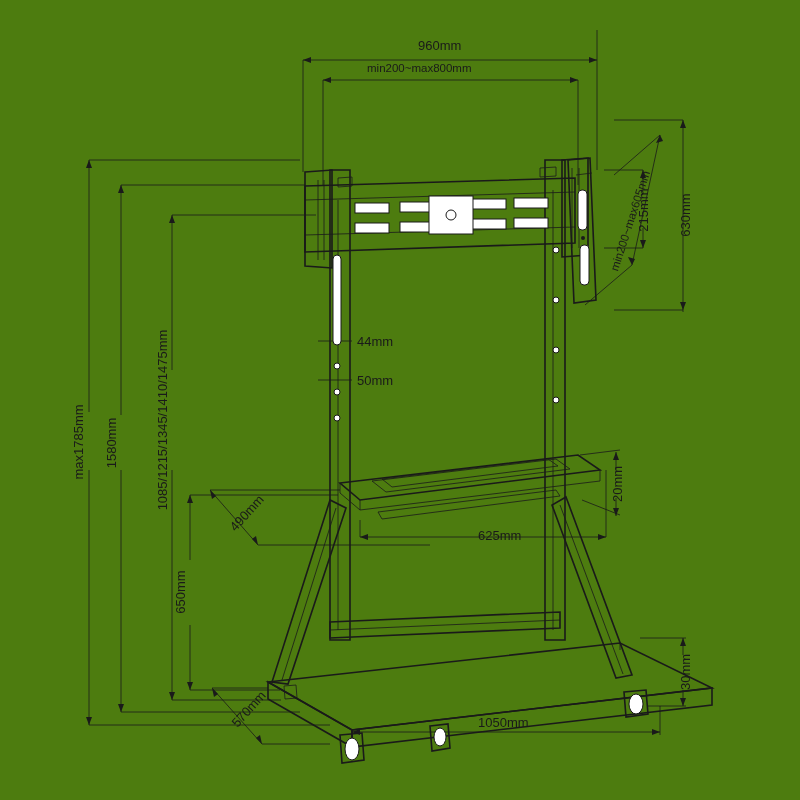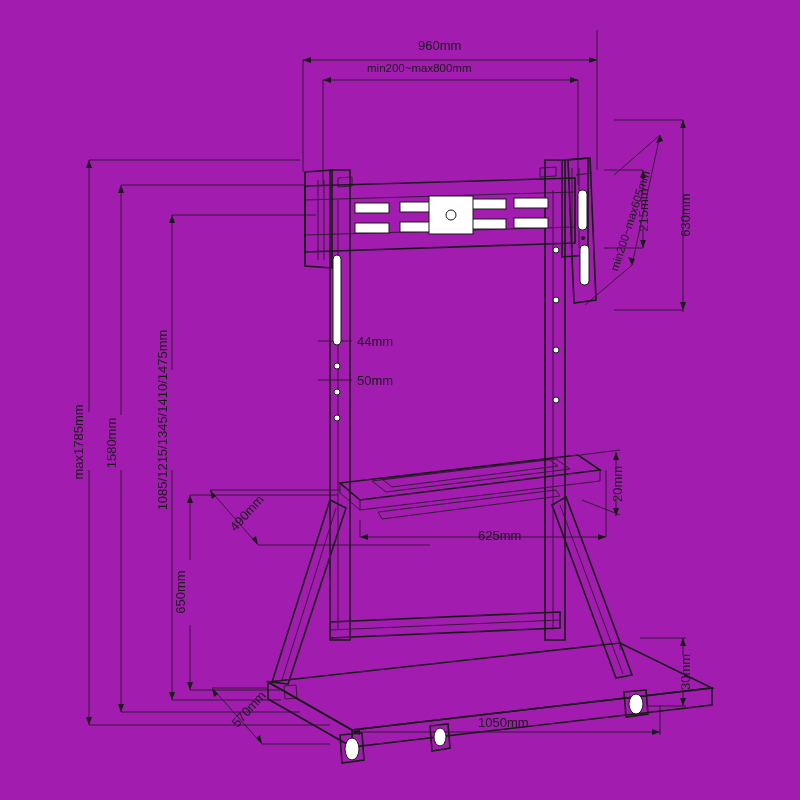--- a/index.html
+++ b/index.html
@@ -14,7 +14,7 @@
     position: relative;
     width: 800px;
     height: 800px;
-    background: #a21caf;
+    background: #4d7c0f;
     overflow: hidden;
   }
   #stage svg {

